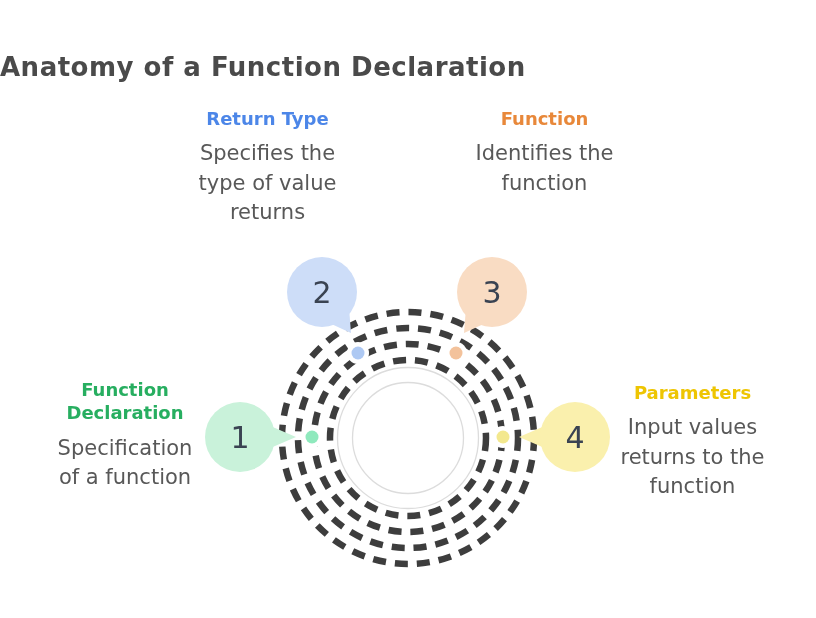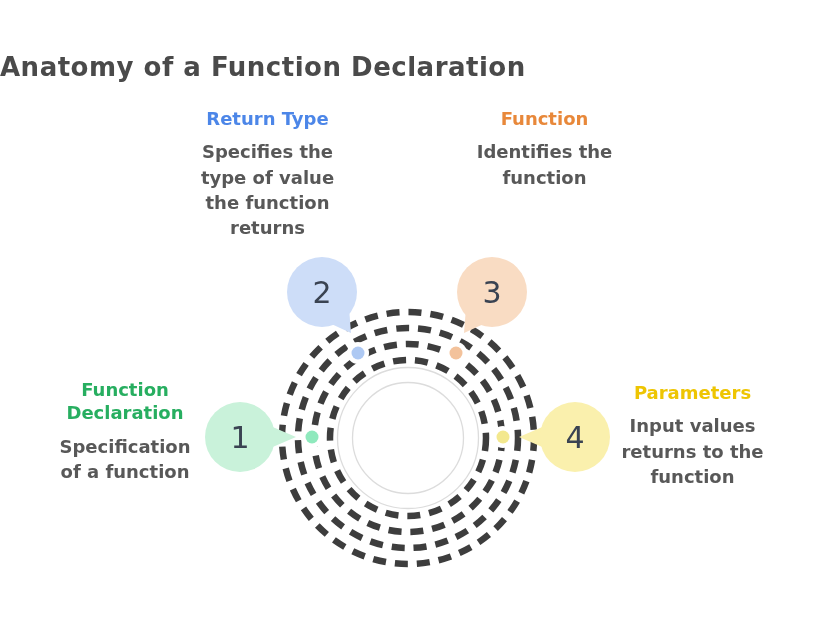--- a/index.html
+++ b/index.html
@@ -31,10 +31,9 @@
   }
   .panel-heading span{display:block;}
   .panel-desc{
-    font-size:18px;
+    font-size:21px;
     line-height:1.4;
     color:var(--body-text);
-    font-weight:bold;
   }
   .panel-desc span{display:block; white-space:nowrap;}
   .panel-1{left:30px;  top:378px; width:190px;}

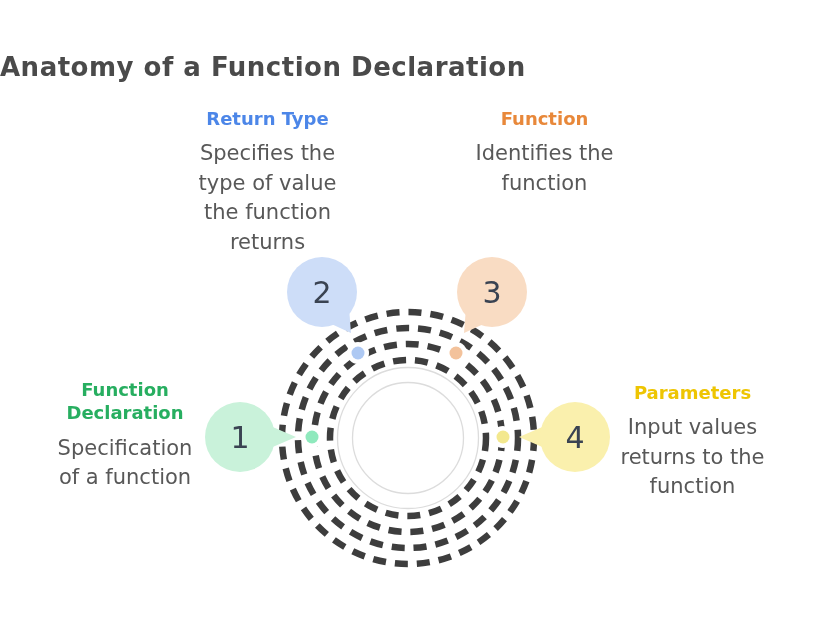--- a/index.html
+++ b/index.html
@@ -69,7 +69,6 @@
     <div class="panel-desc">
       <span>Specifies the</span>
       <span>type of value</span>
-      <span>the function</span>
       <span>returns</span>
     </div>
   </div>

